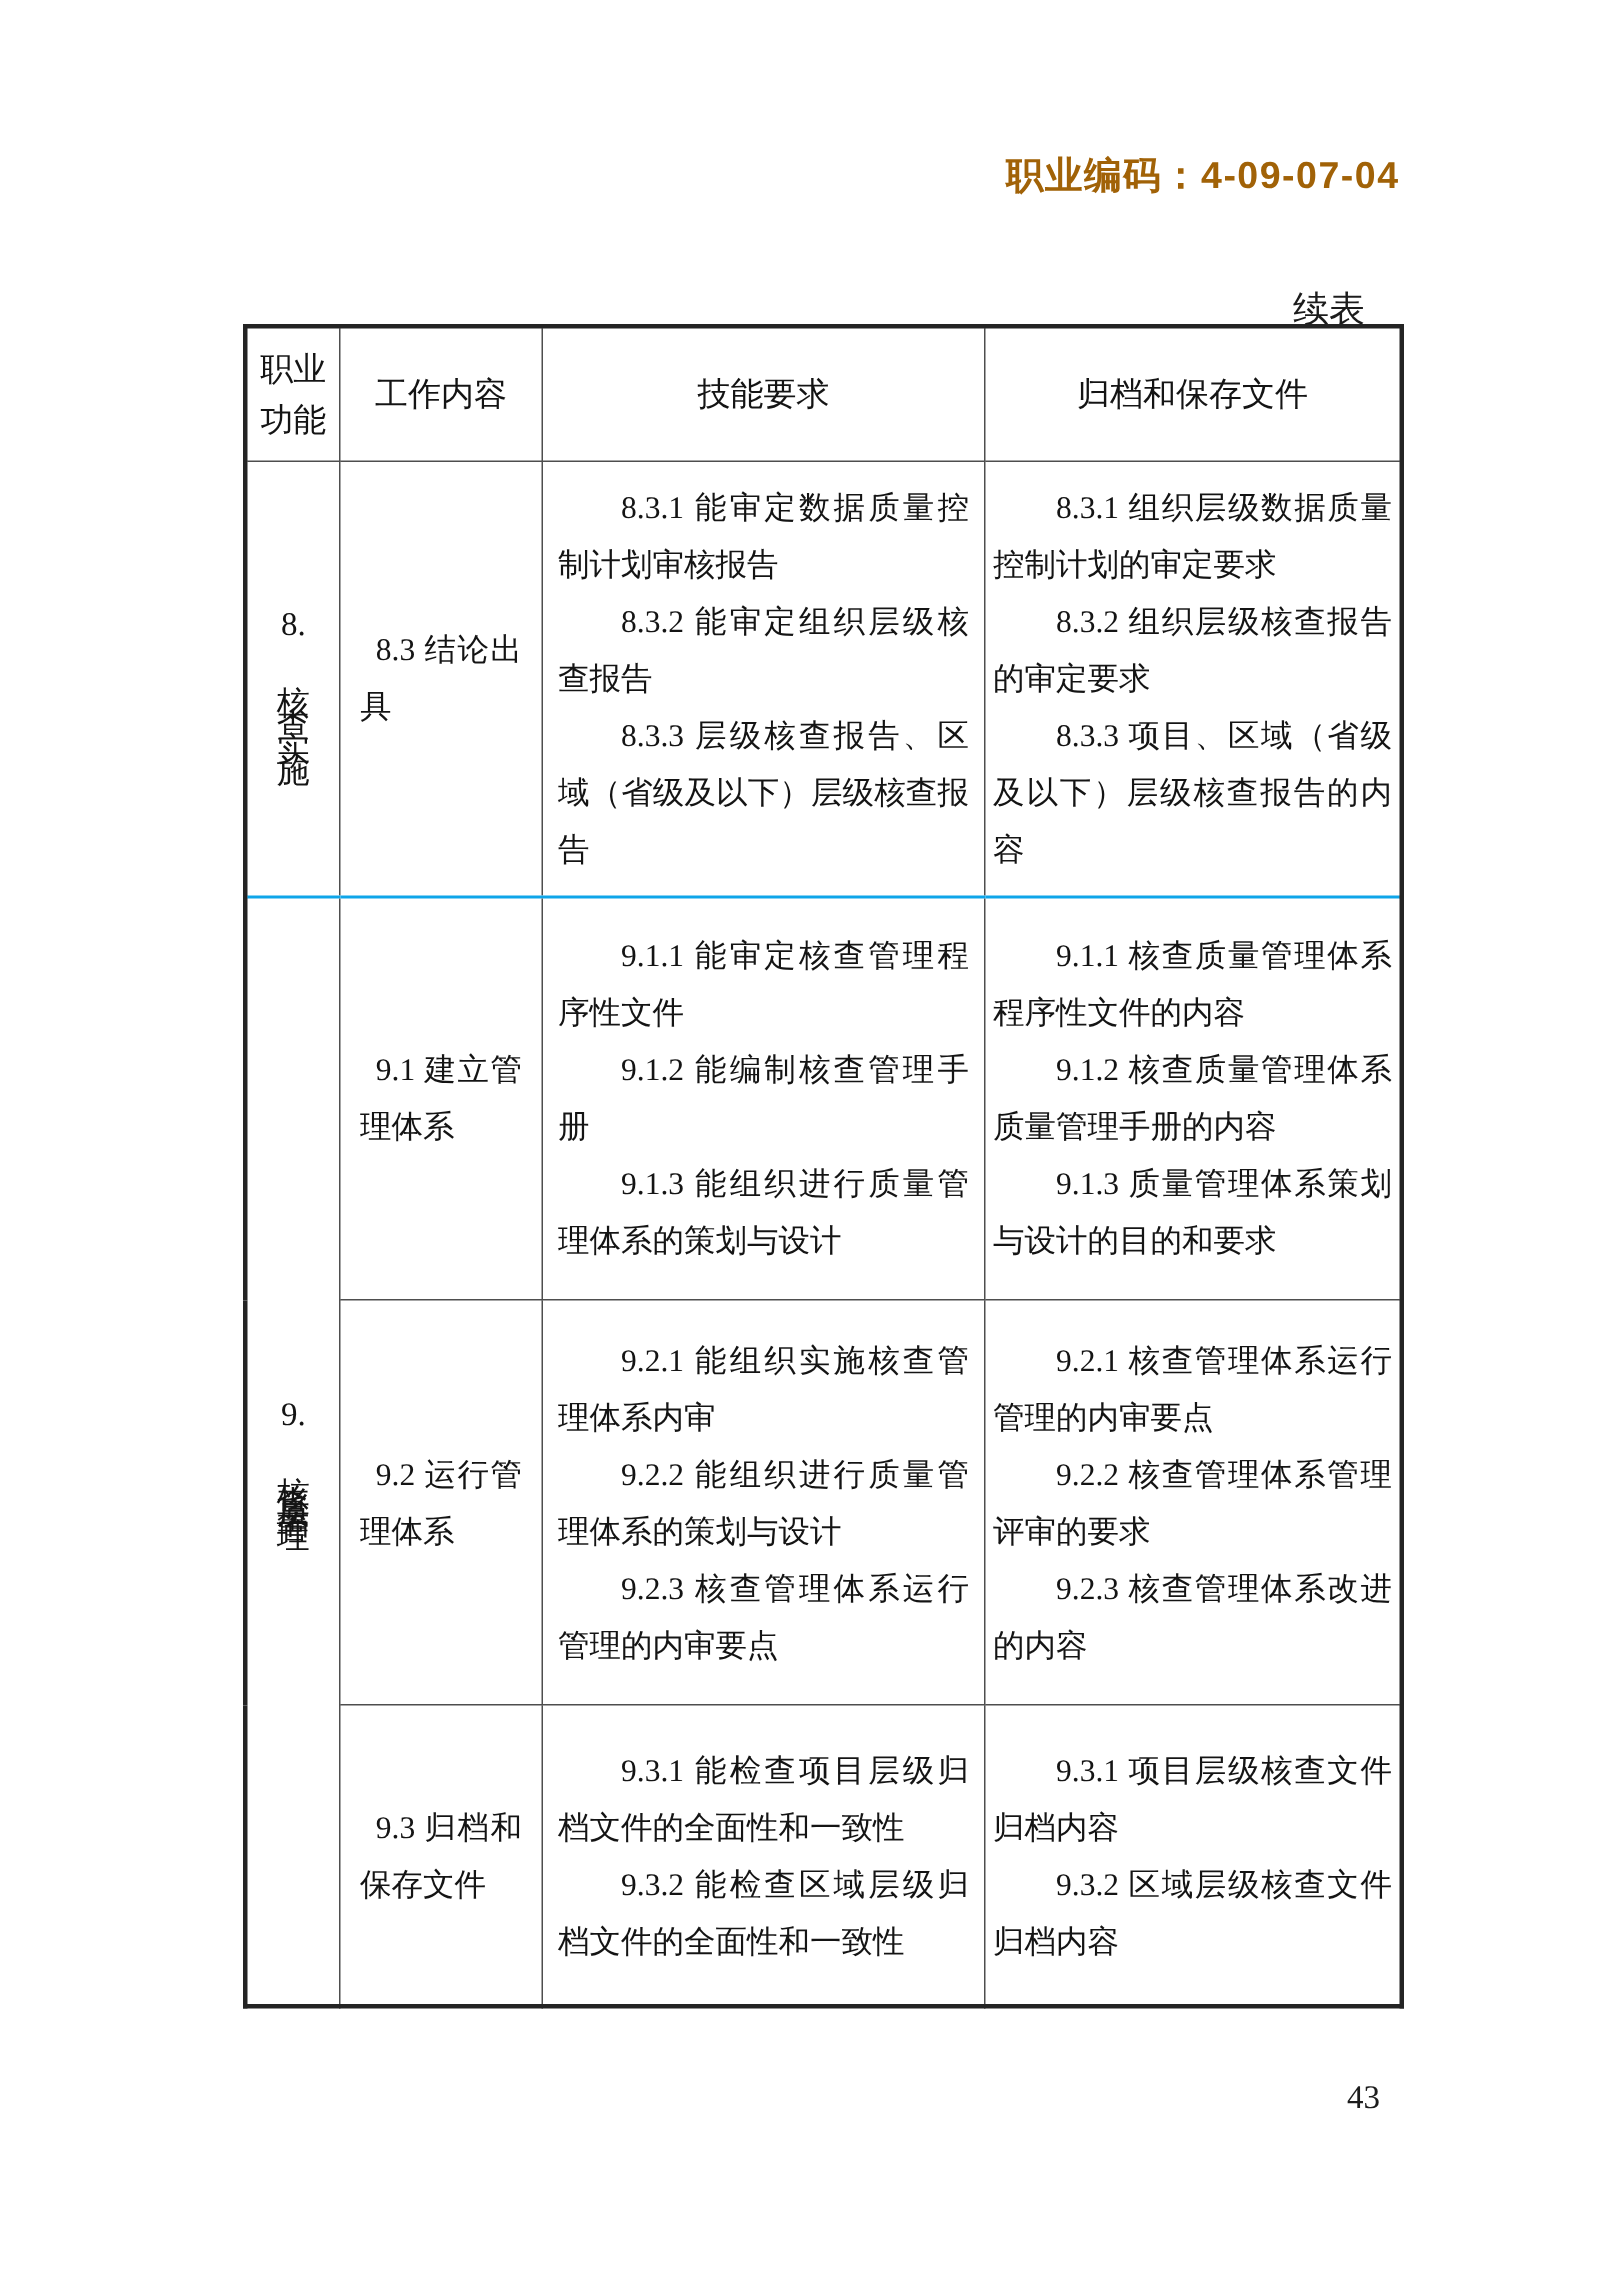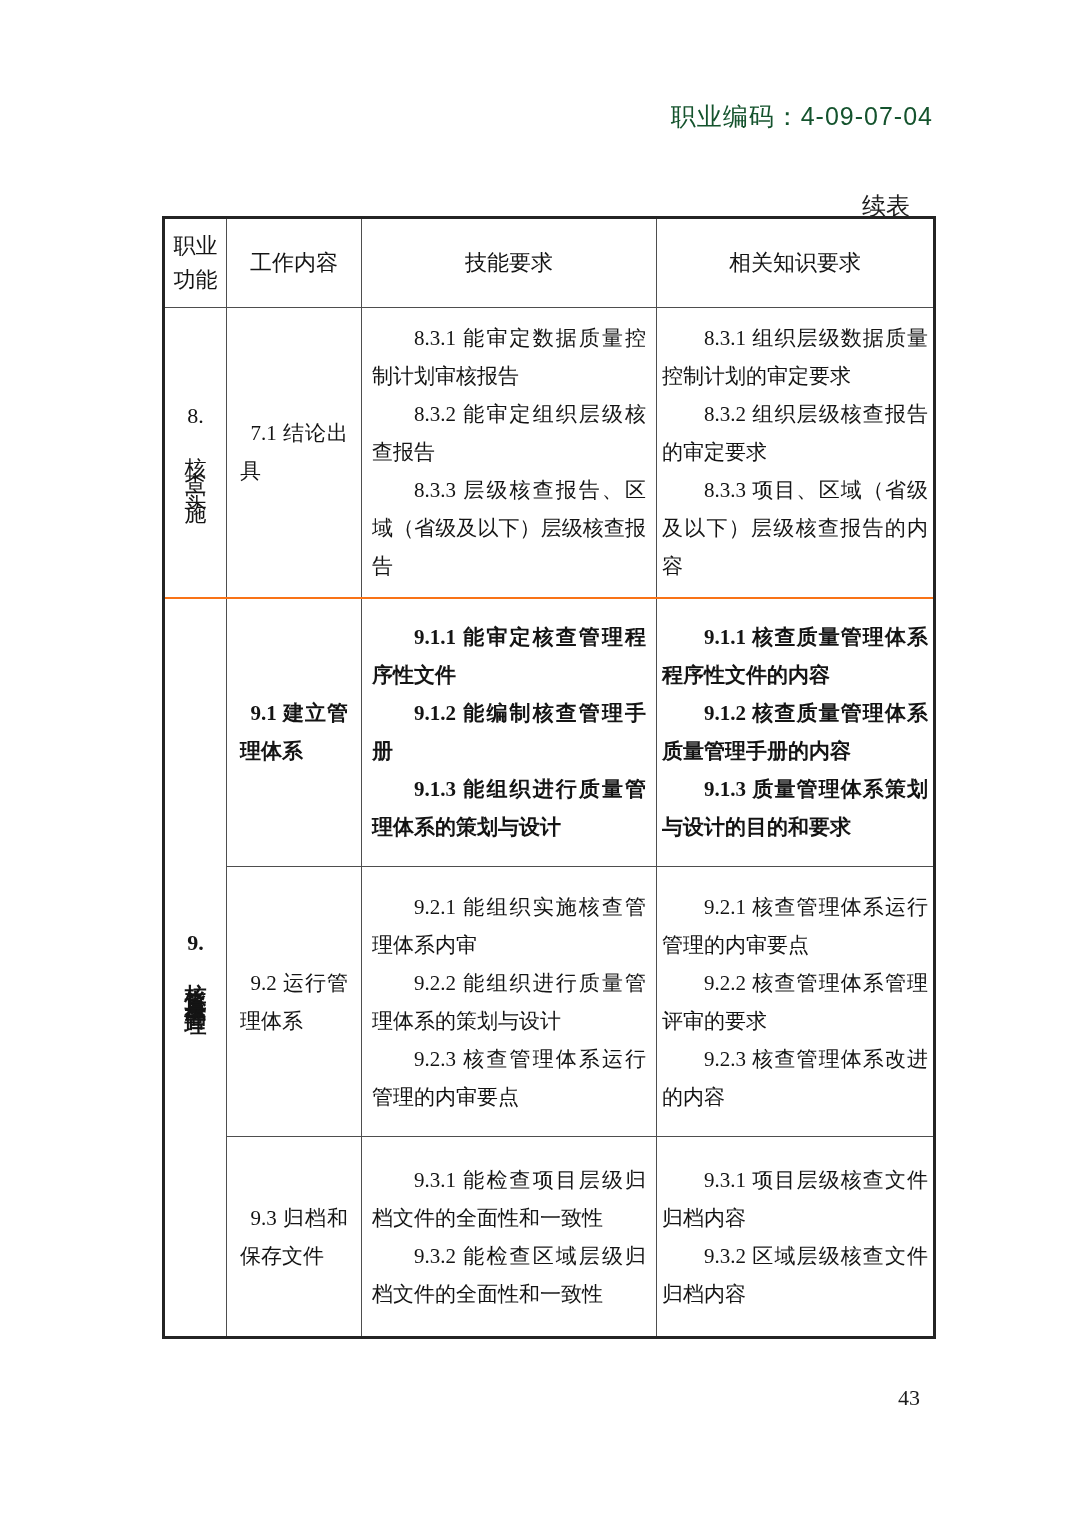--- a/index.html
+++ b/index.html
@@ -18,10 +18,10 @@
     top: 100px;
     right: 147px;
     font-family: "Liberation Sans", "DejaVu Sans", sans-serif;
-    font-weight: 400;
+    font-weight: 700;
     font-size: 25px;
     letter-spacing: 1px;
-    color: #14532d;
+    color: #a16207;
   }
 
   .continued-label {

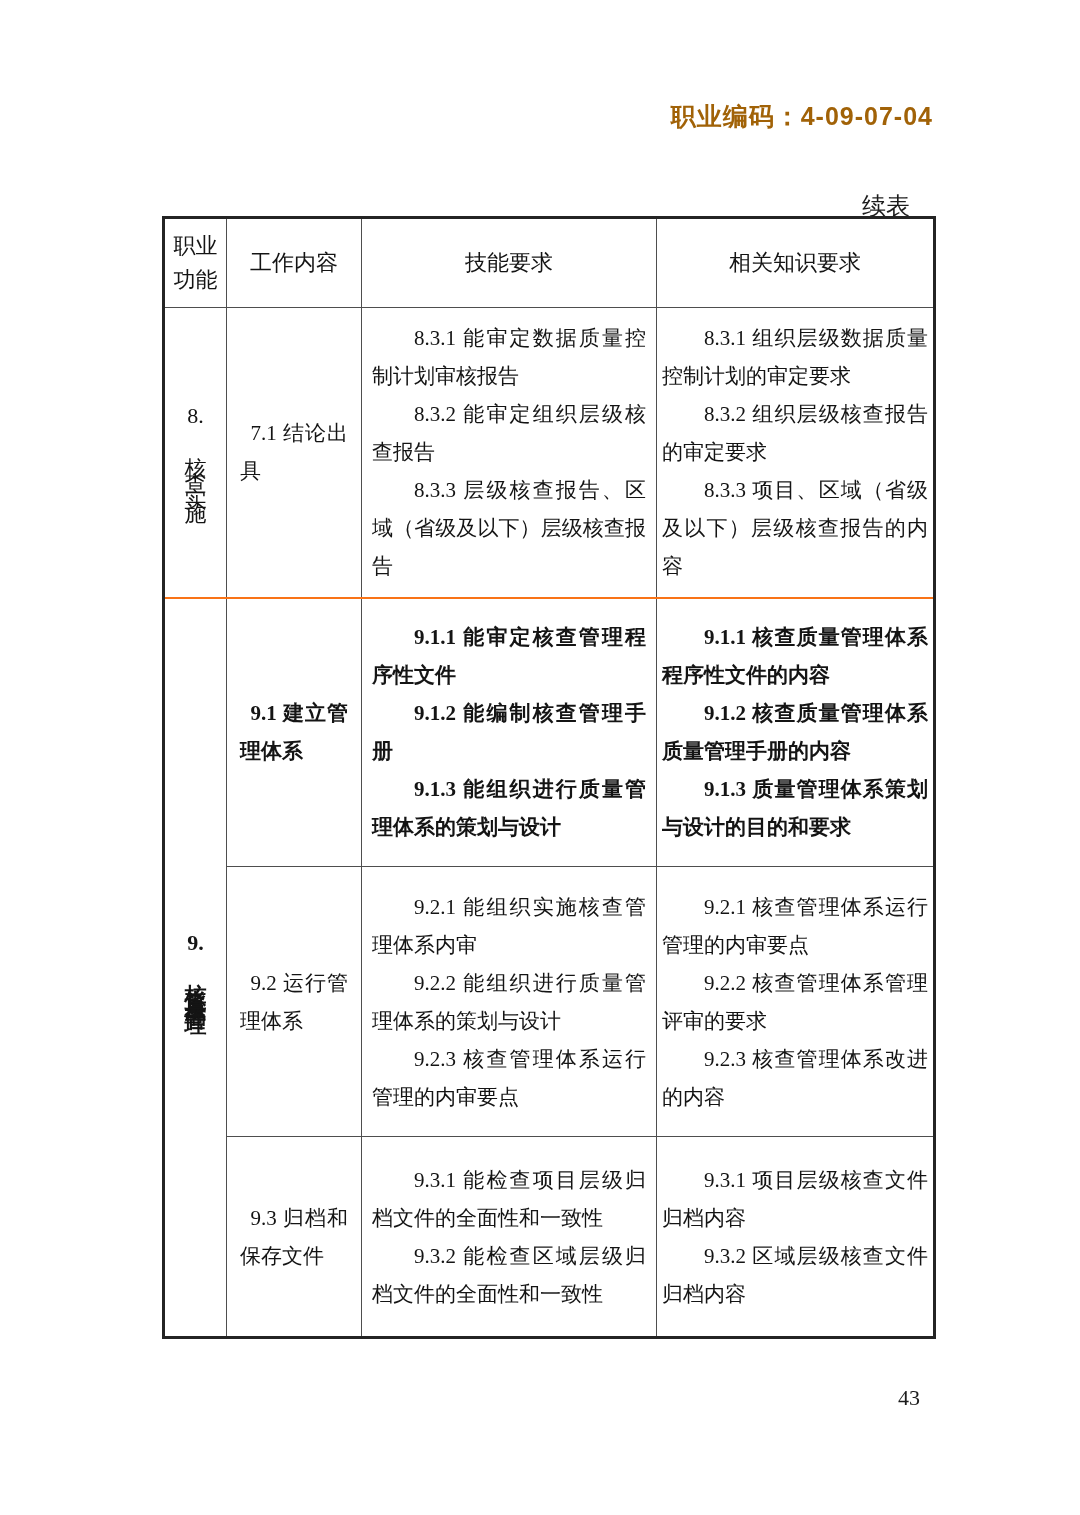--- a/index.html
+++ b/index.html
@@ -125,7 +125,7 @@
       <th>职业功能</th>
       <th>工作内容</th>
       <th>技能要求</th>
-      <th>相关知识要求</th>
+      <th>归档和保存文件</th>
     </tr>
 
     <tr style="height:290px">

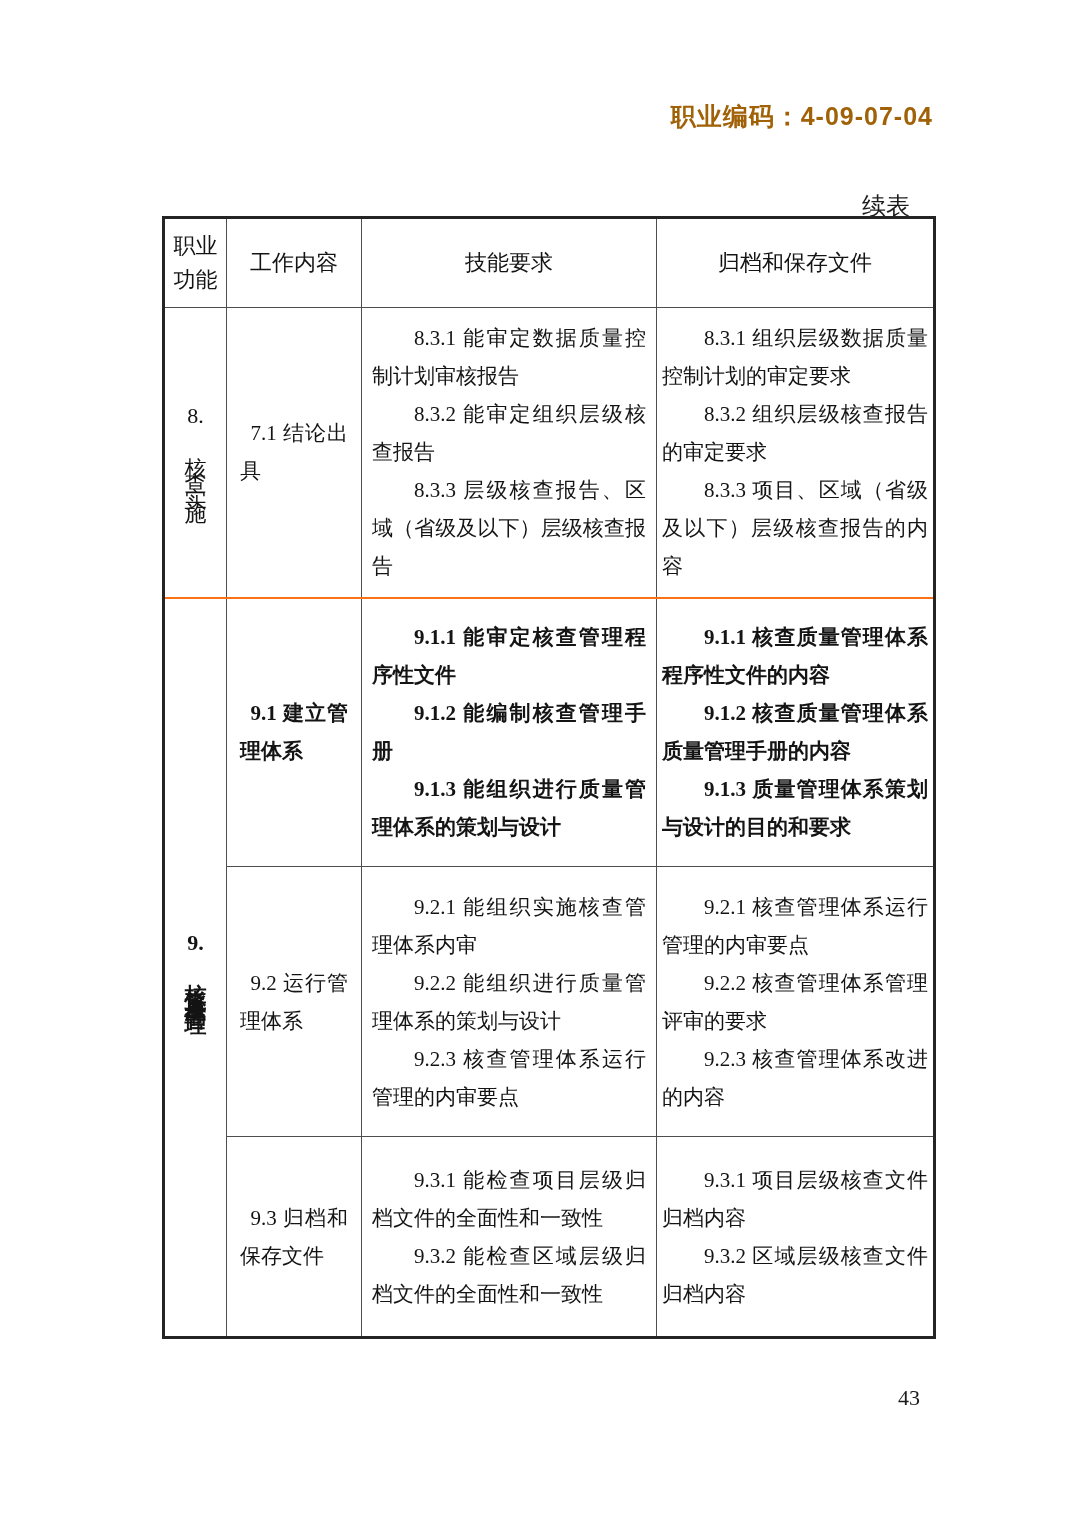--- a/index.html
+++ b/index.html
@@ -133,7 +133,7 @@
         <div class="sec-num">8.</div>
         <div class="sec-name s8">核查实施</div>
       </td>
-      <td class="task-cell">7.1 结论出具</td>
+      <td class="task-cell">8.3 结论出具</td>
       <td class="skills-cell">
         <p class="para">8.3.1 能审定数据质量控制计划审核报告</p>
         <p class="para">8.3.2 能审定组织层级核查报告</p>

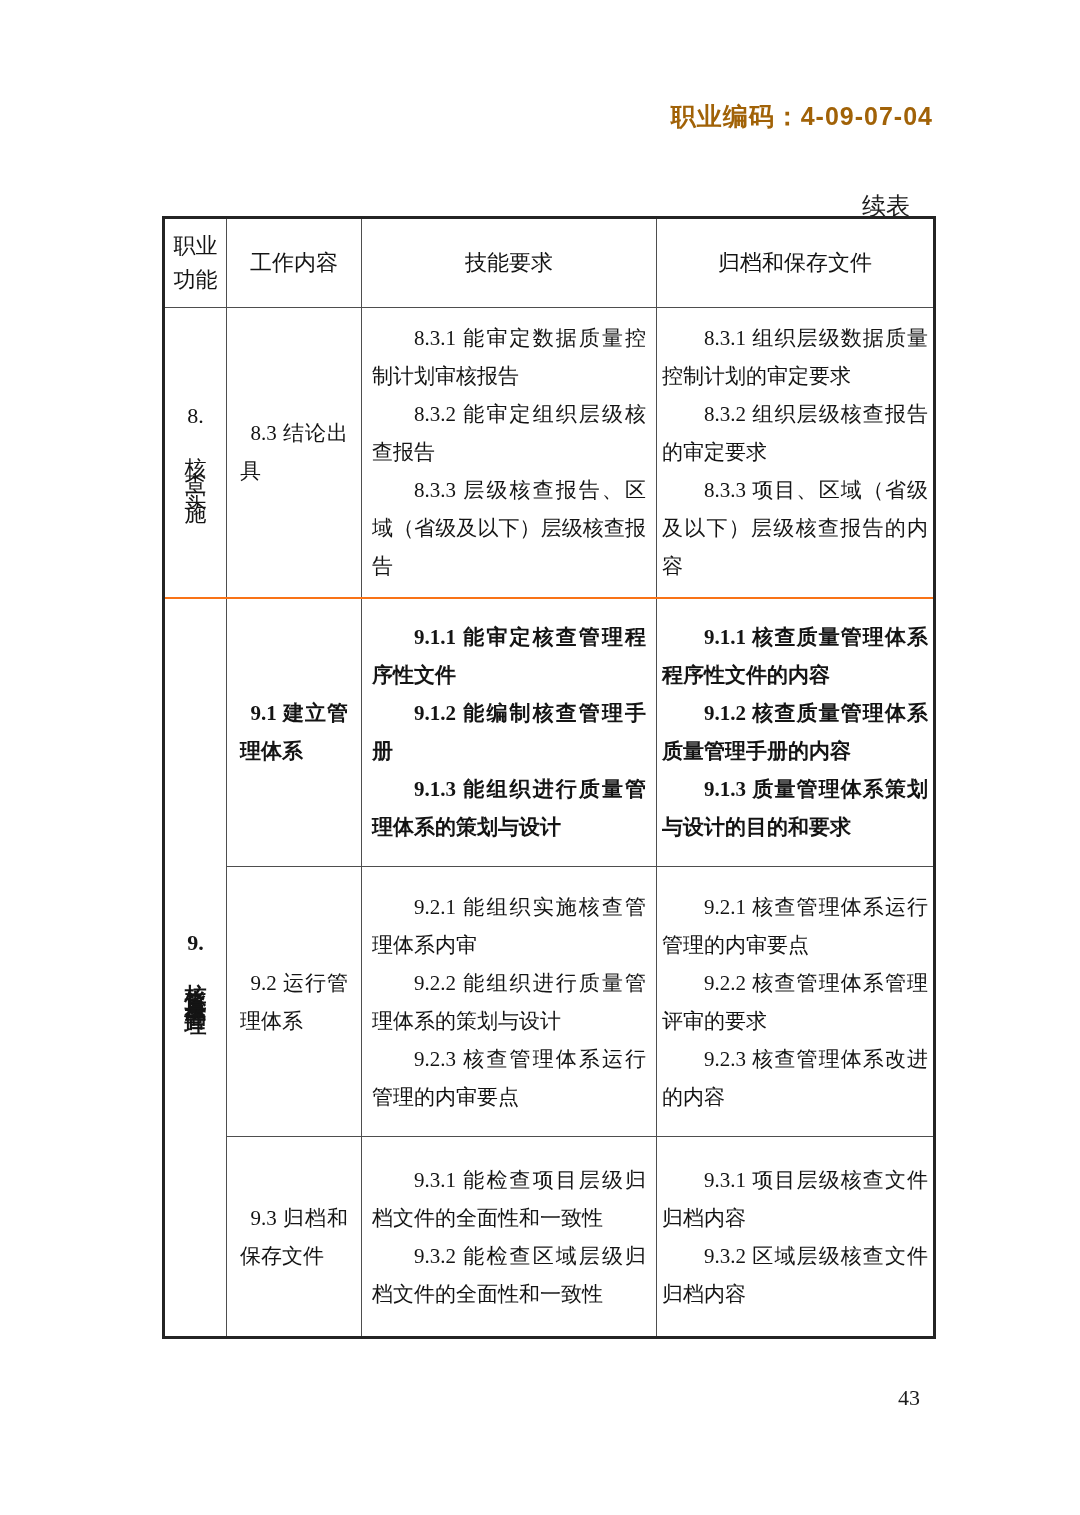--- a/index.html
+++ b/index.html
@@ -49,7 +49,7 @@
     vertical-align: middle;
     padding: 0;
   }
-  tr.section-start td { border-top: 2px solid #f97316; font-weight: bold; }
+  tr.section-start td { border-top: 2px solid #0ea5e9; }
 
   .spec-table th {
     font-weight: 400;

